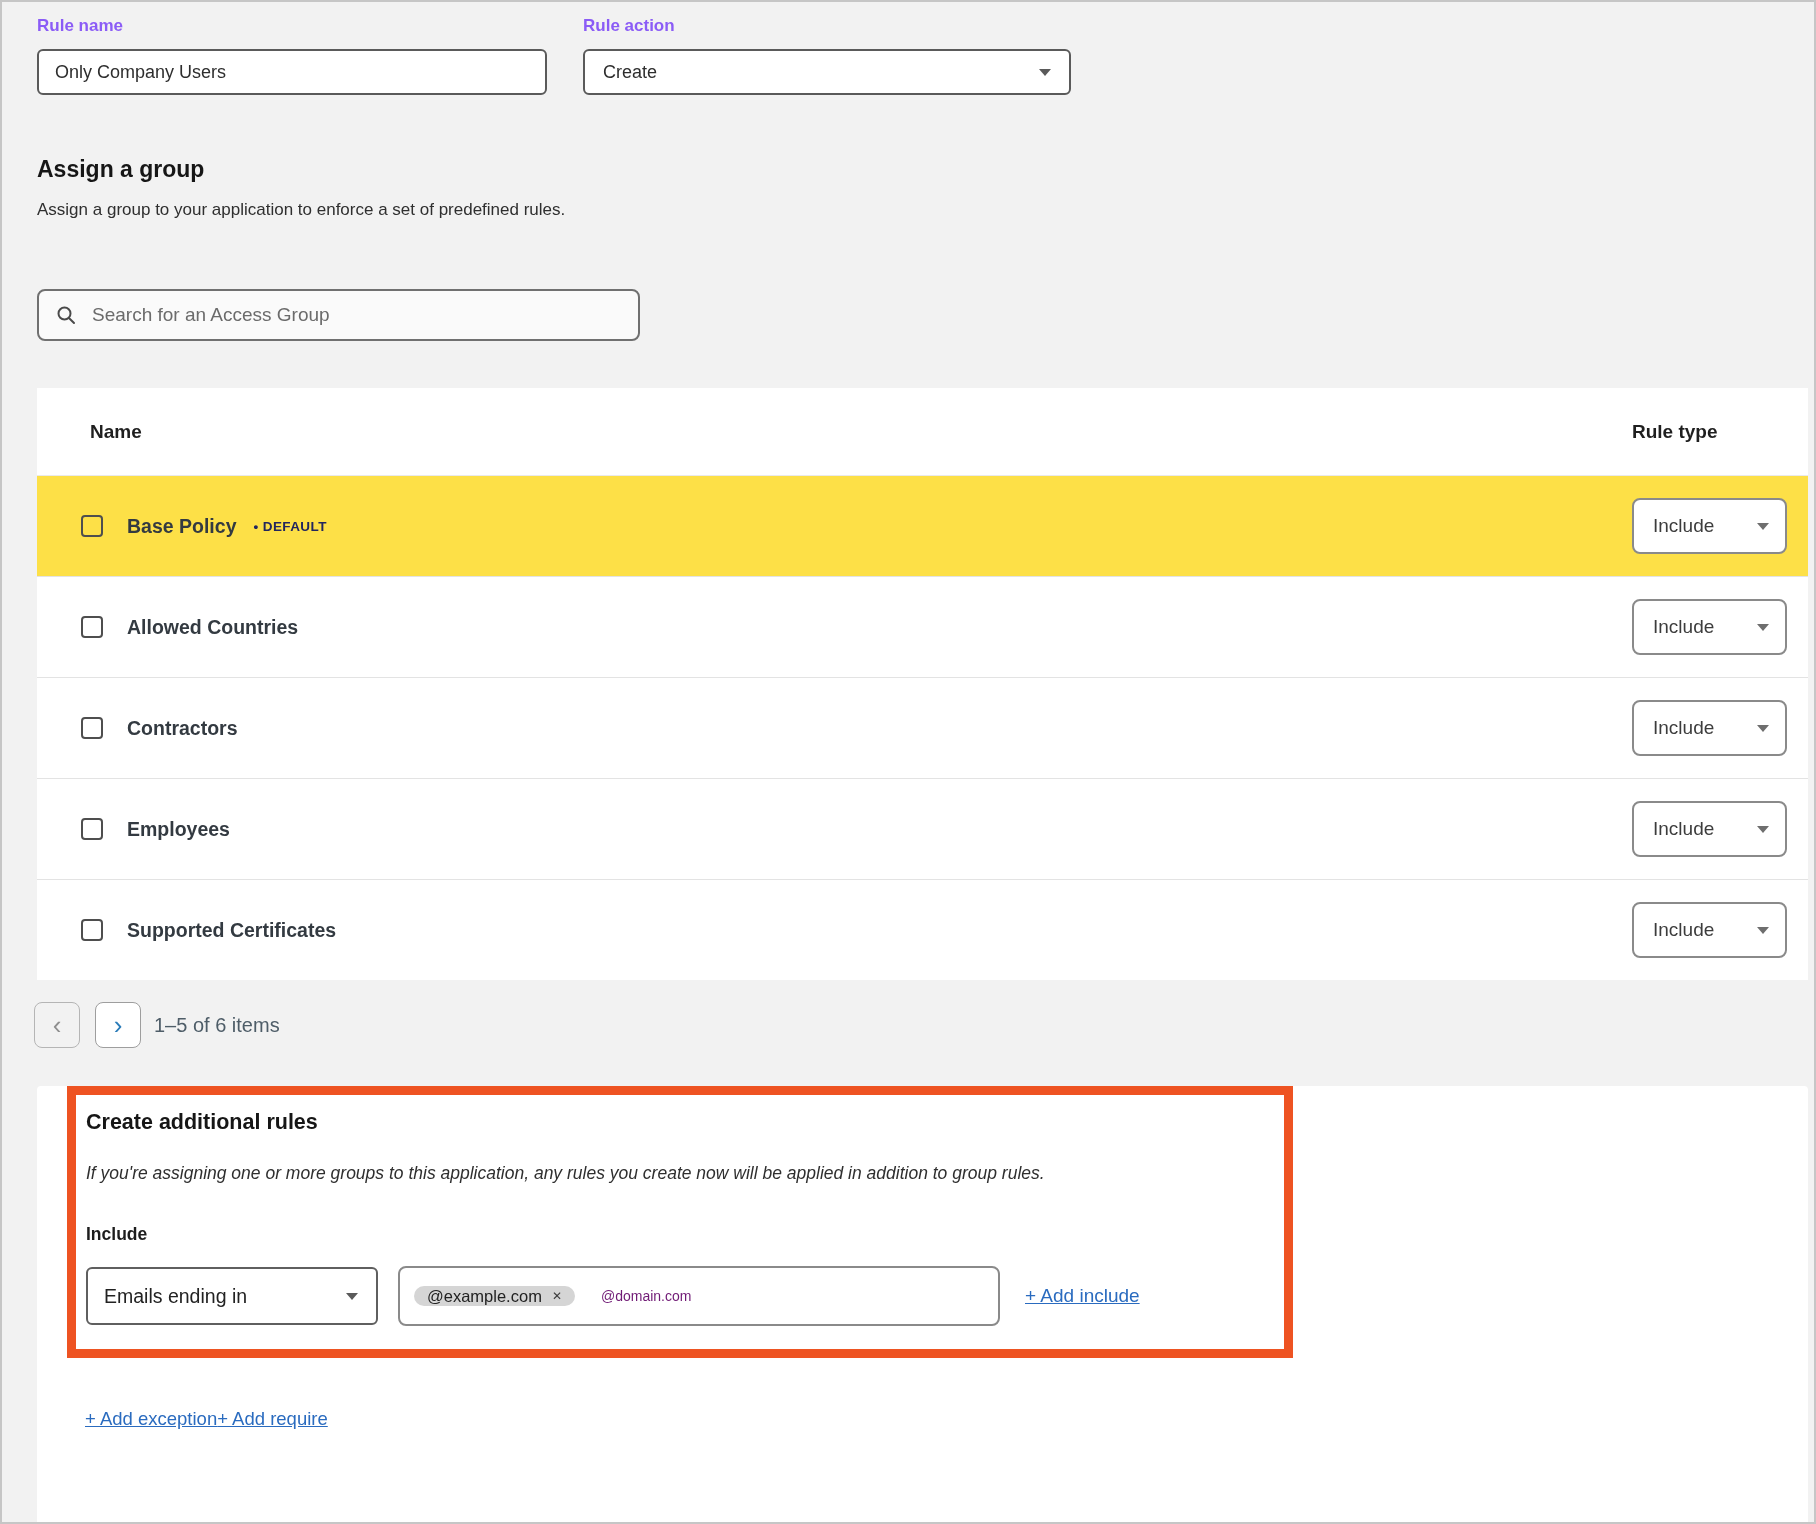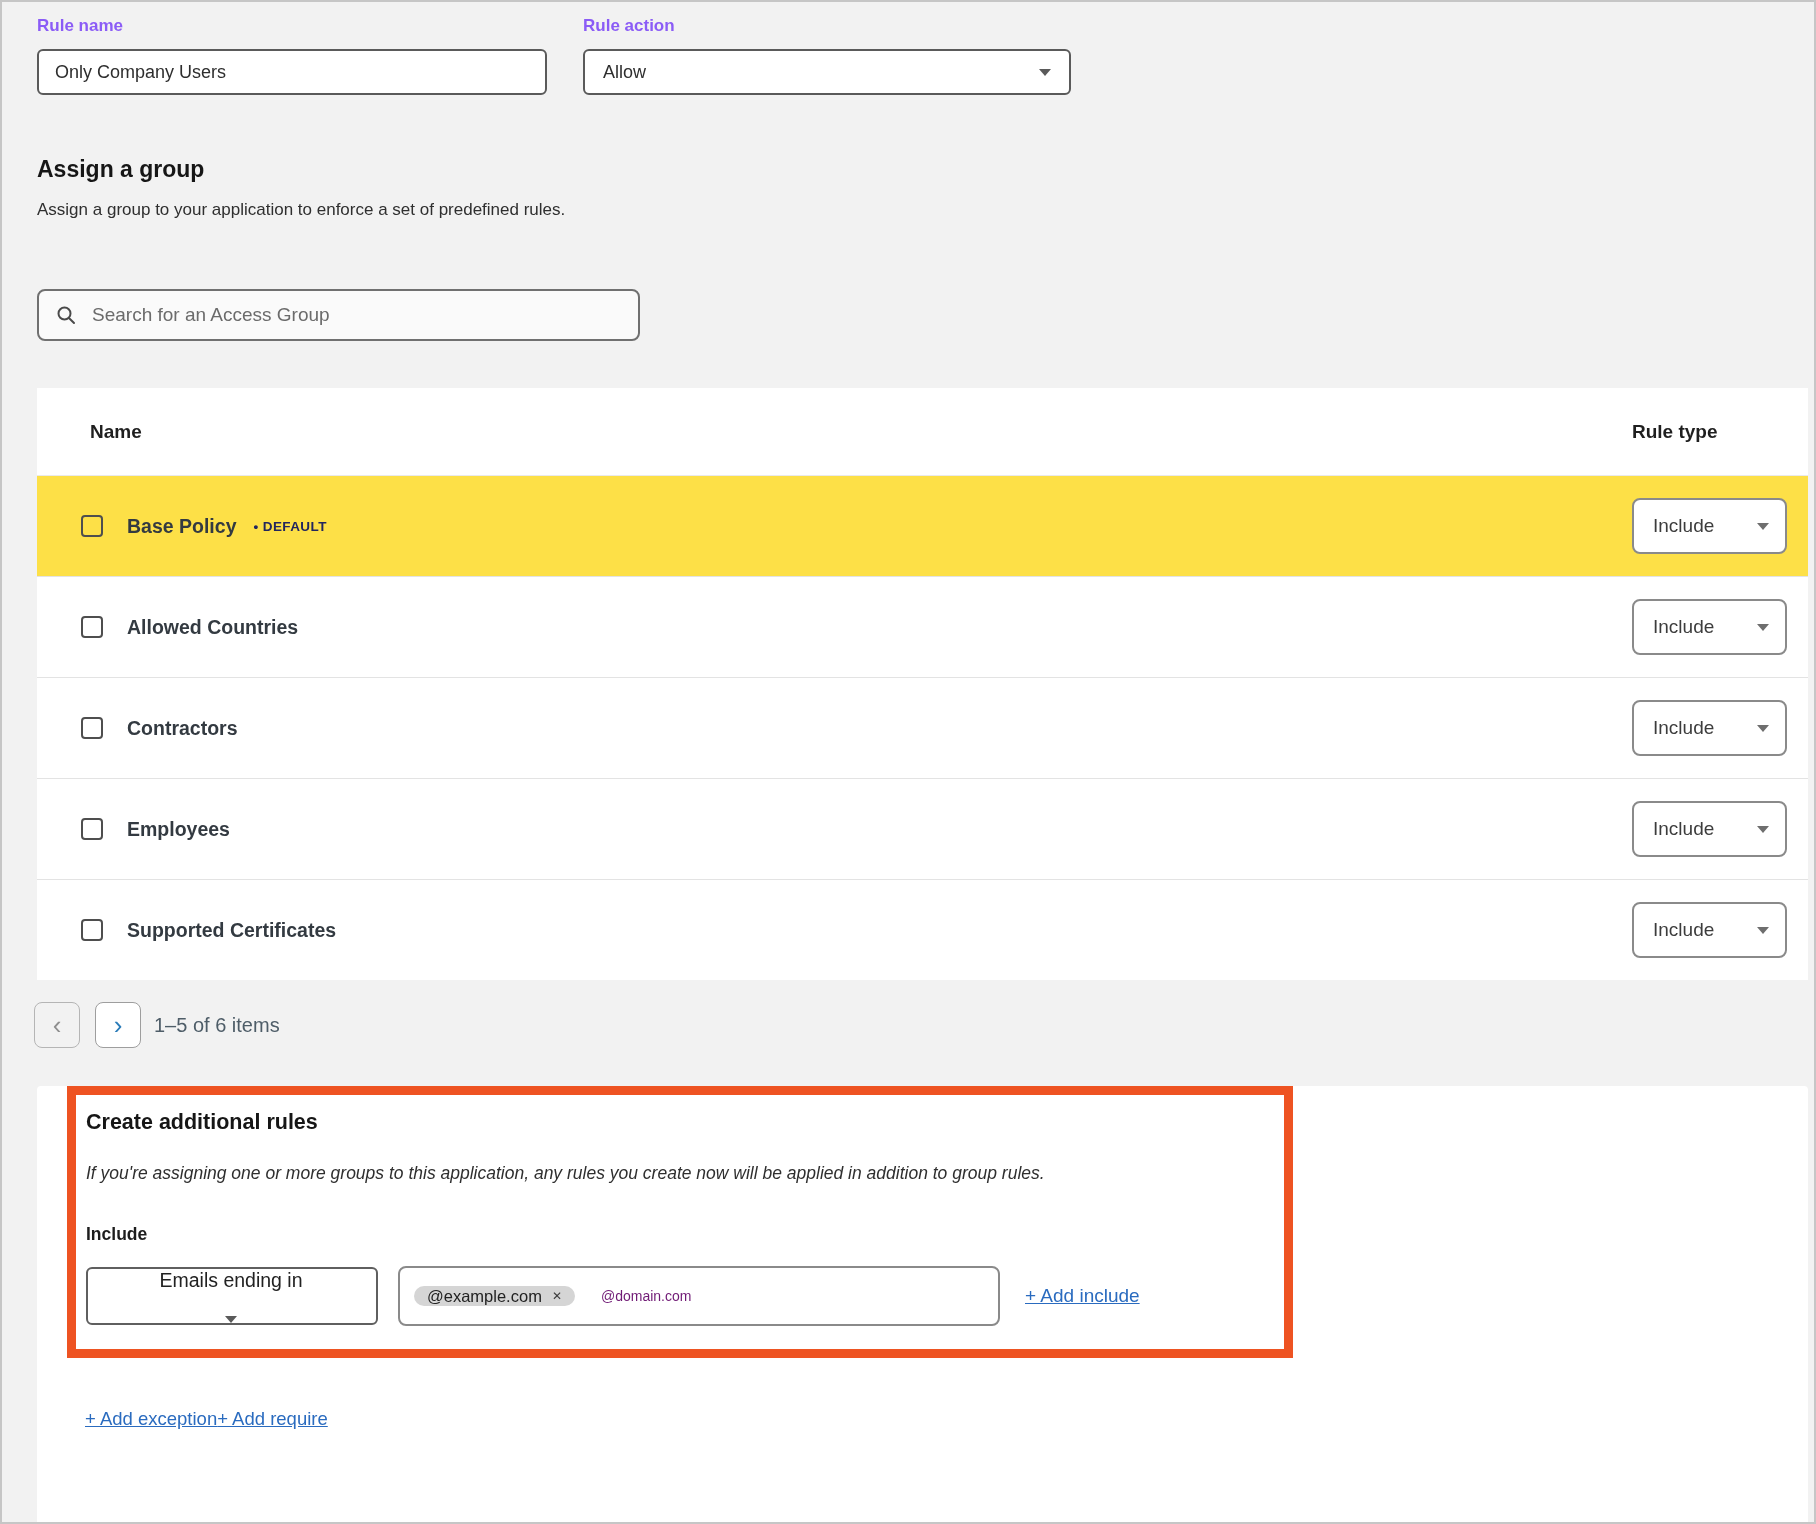--- a/index.html
+++ b/index.html
@@ -131,7 +131,7 @@
     <div>
       <div class="field-label">Rule action</div>
       <div class="select-box">
-        <span>Allow</span>
+        <span>Create</span>
         <span class="caret"></span>
       </div>
     </div>

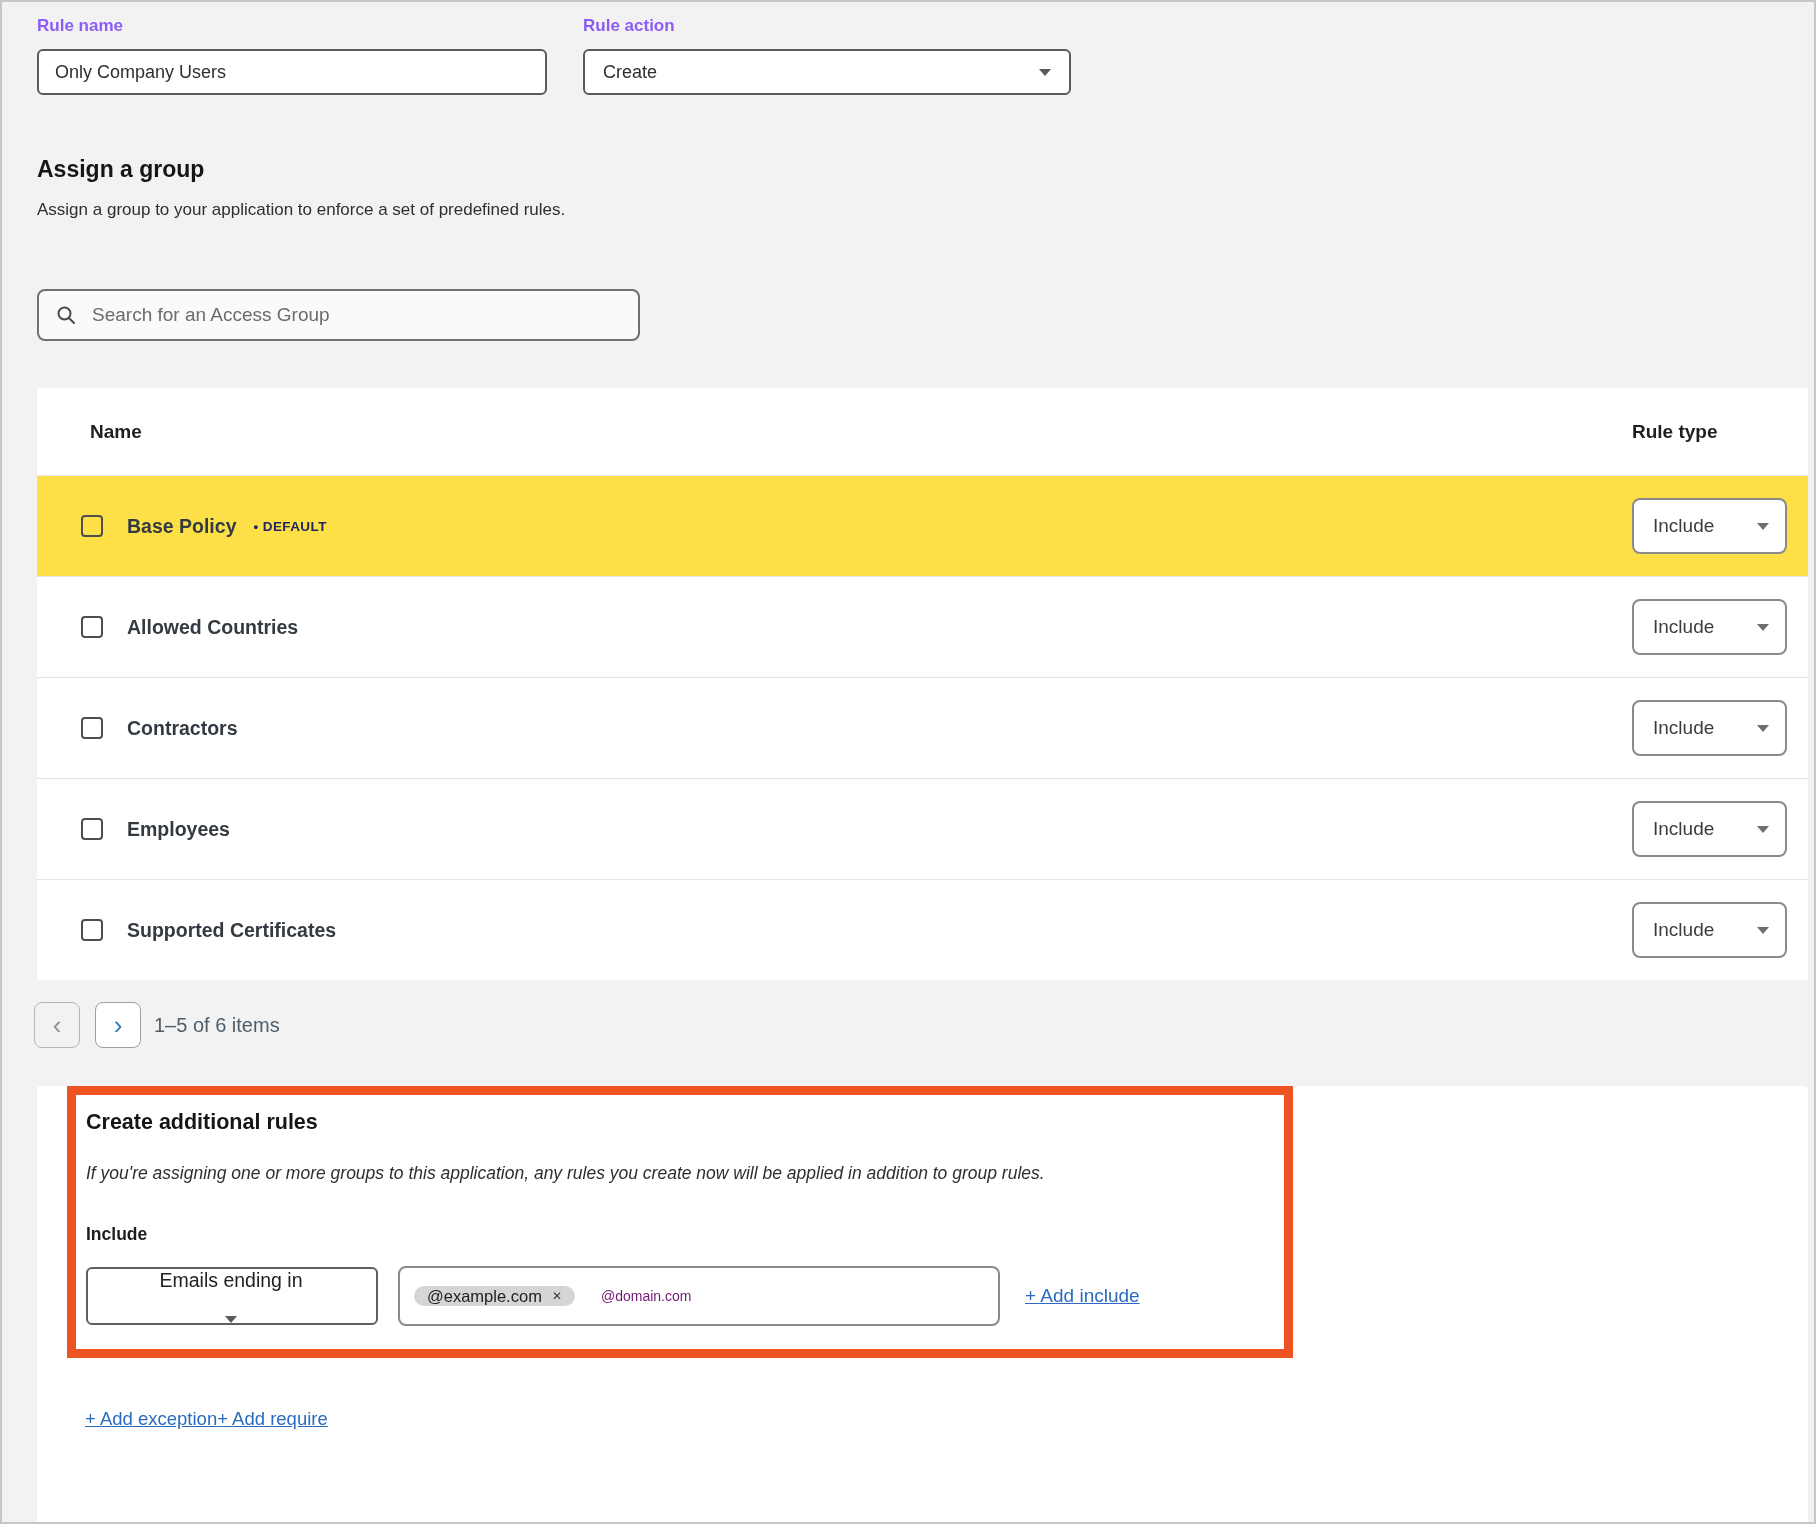--- a/index.html
+++ b/index.html
@@ -99,7 +99,7 @@
     width: 292px; height: 58px; background: #fff;
     border: 2px solid #5f5f5f; border-radius: 6px;
     display: flex; align-items: center; justify-content: space-between;
-    padding: 0 18px 0 16px; font-size: 19.5px; color: #222; cursor: pointer; flex-direction: column;
+    padding: 0 18px 0 16px; font-size: 19.5px; color: #222; cursor: pointer;
   }
   .email-input {
     margin-left: 20px; width: 602px; height: 60px; background: #fff;

